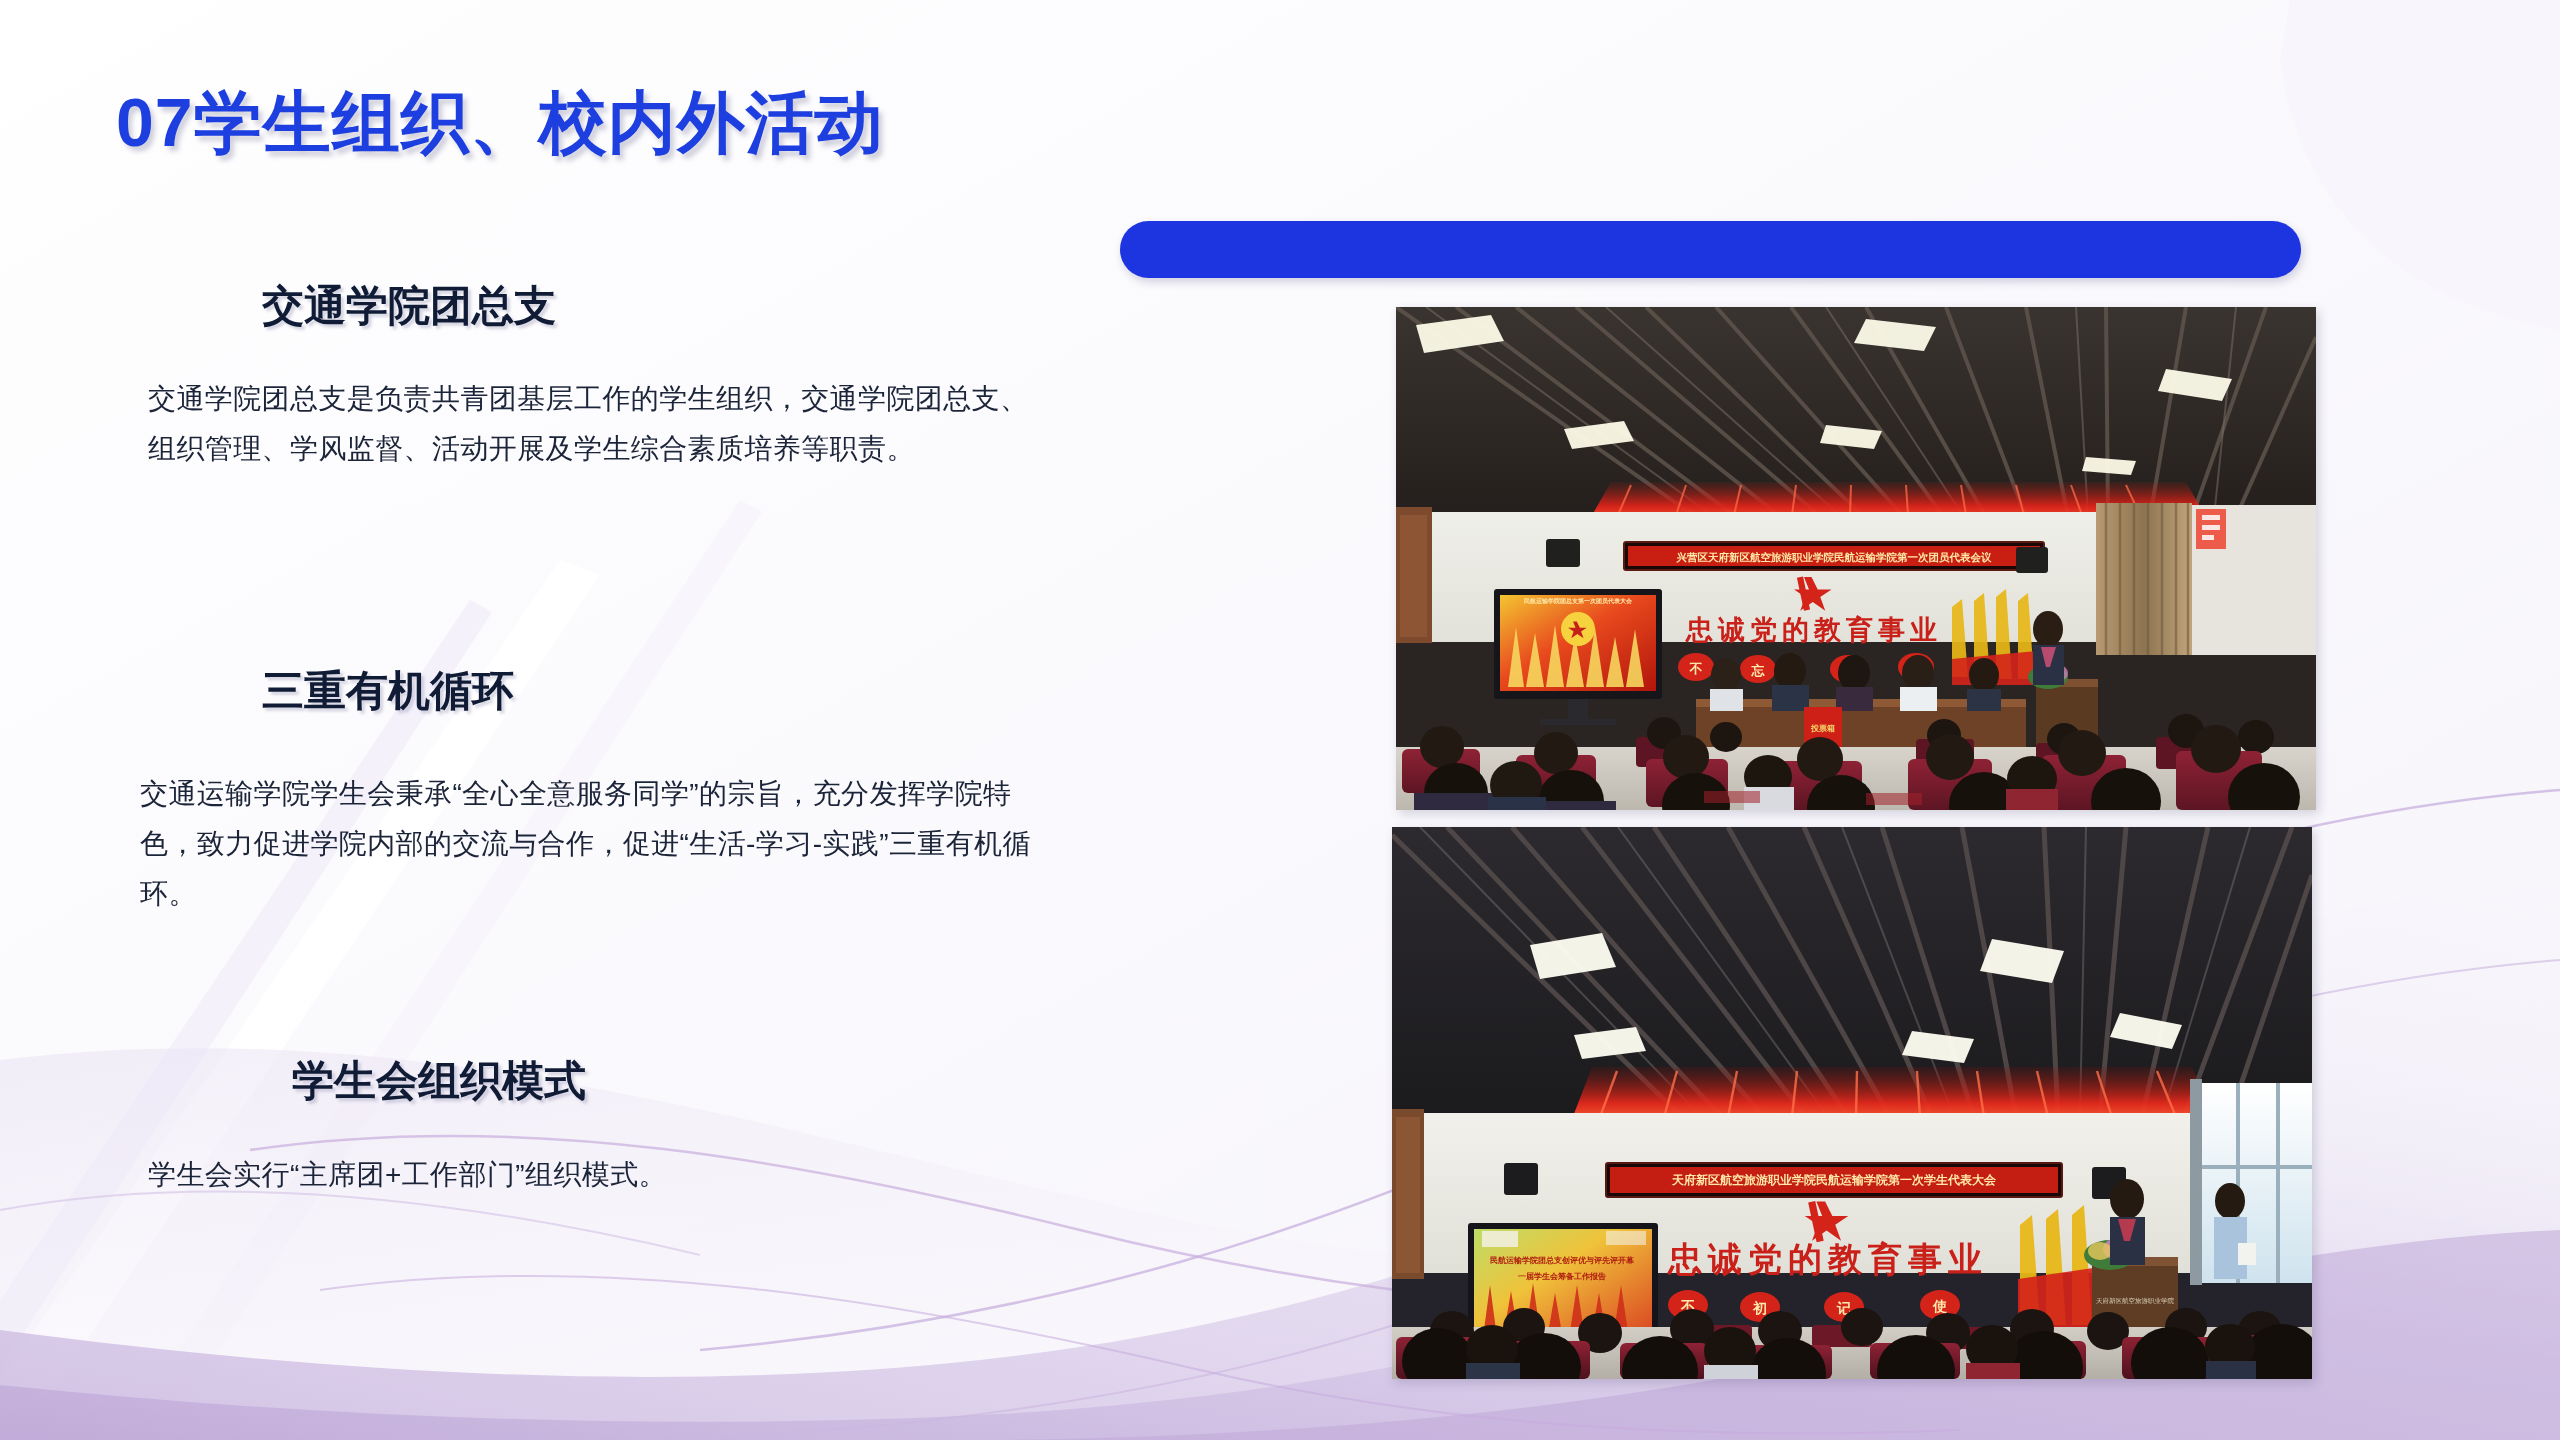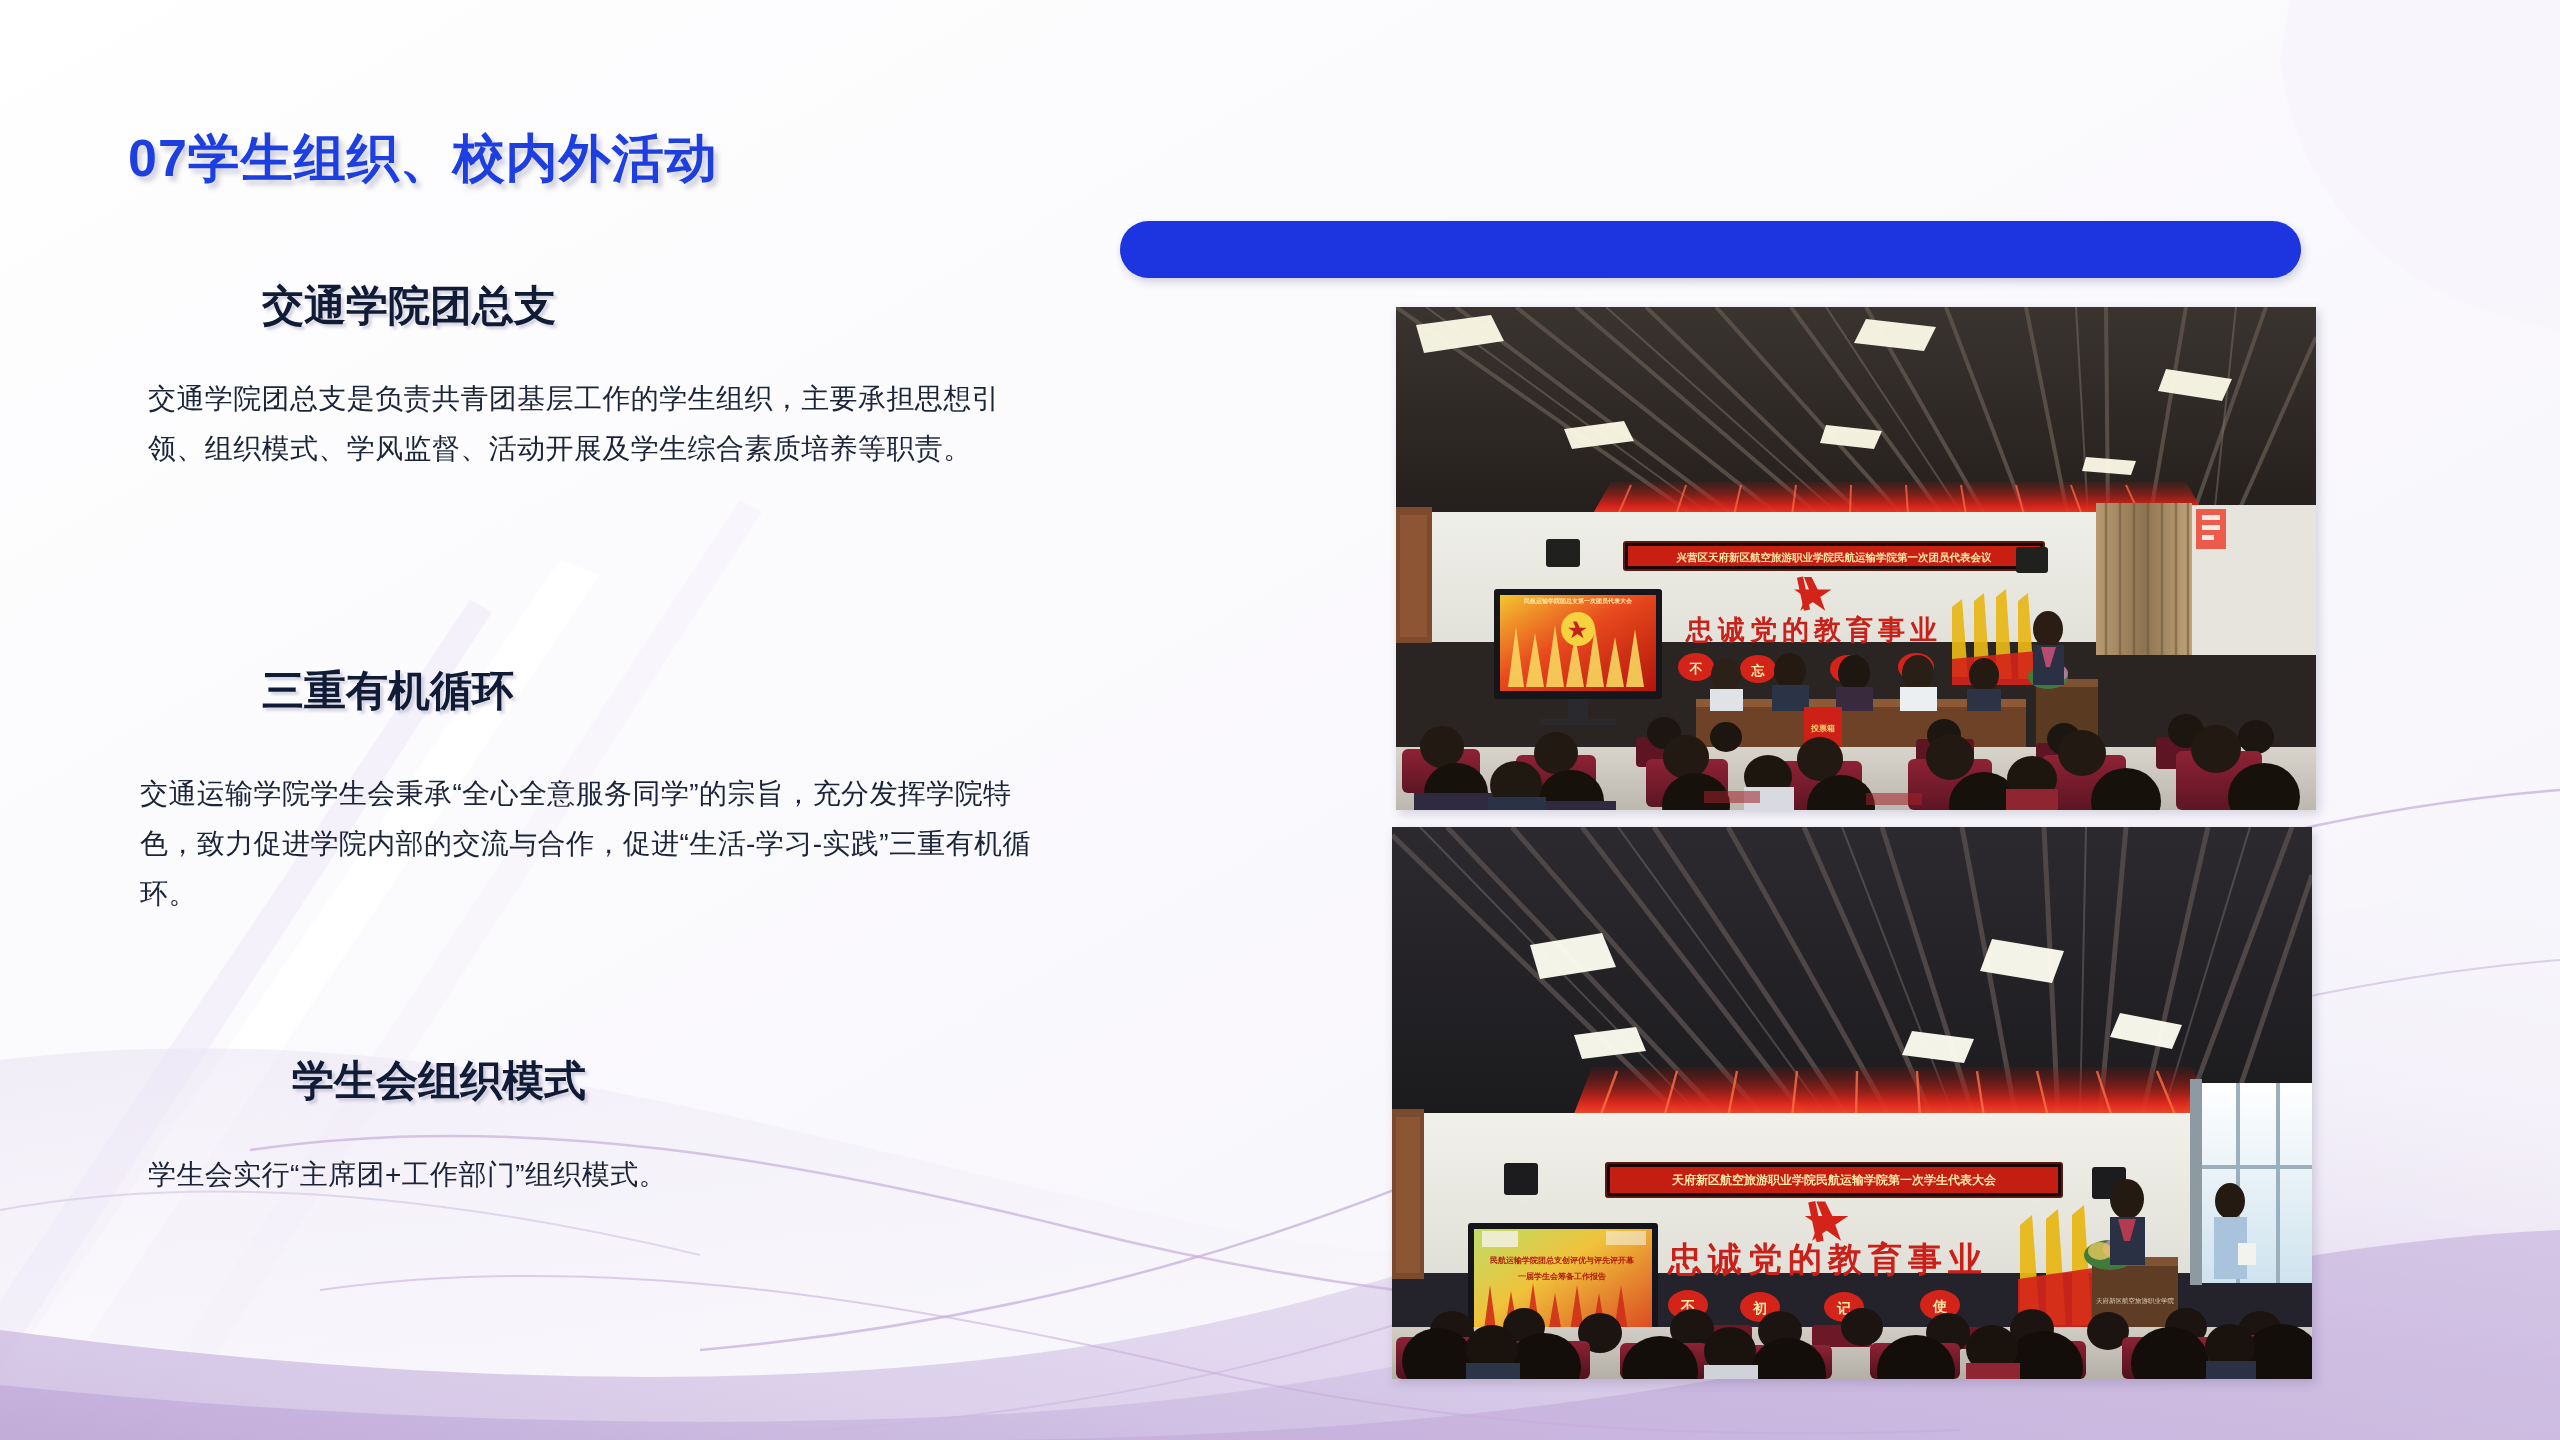--- a/index.html
+++ b/index.html
@@ -15,12 +15,11 @@
 
   
   #slide-title {
-    position:absolute; left:128px; top:78px;
-    font-size:52px; font-weight:bold; letter-spacing:1px;
+    position:absolute; left:116px; top:78px;
+    font-size:68px; font-weight:bold; letter-spacing:1px;
     color:#1d3fe0; white-space:nowrap;
     text-shadow:4px 5px 5px rgba(90,90,130,.28);
     z-index:5;
-    margin-top:46px;
   }
 
   

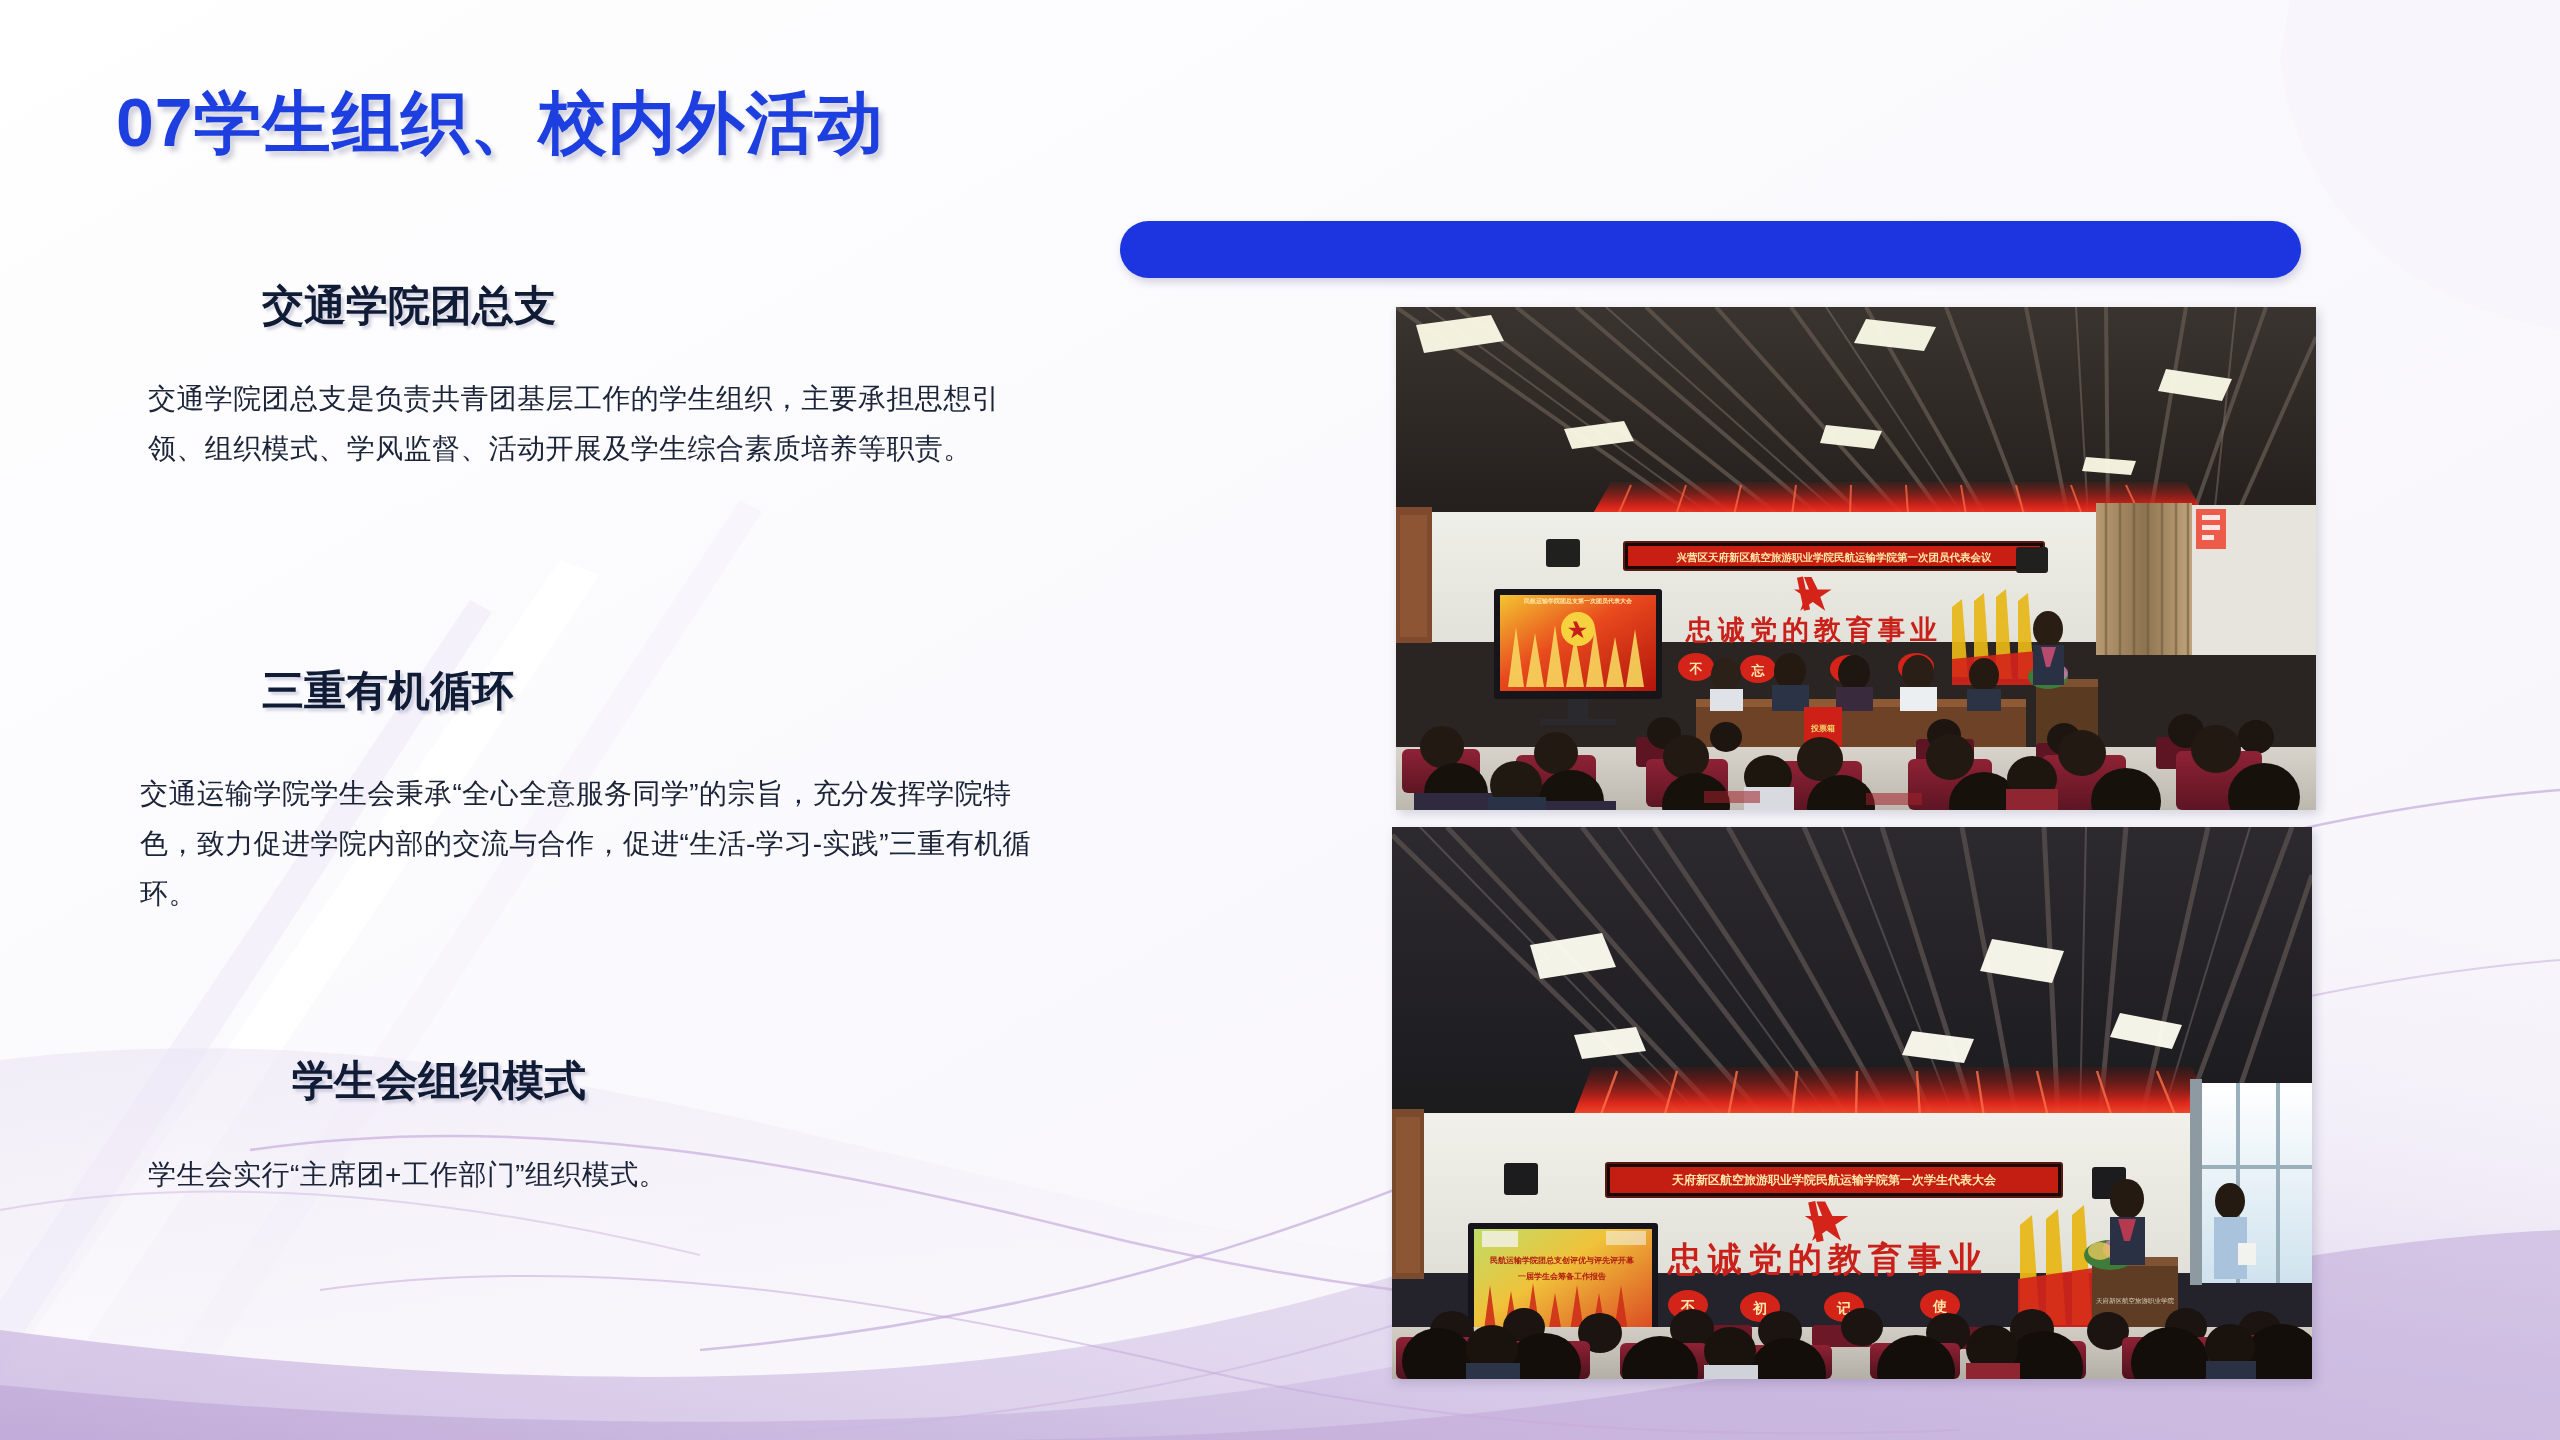--- a/index.html
+++ b/index.html
@@ -115,7 +115,7 @@
 <div id="text-column">
 
   <div class="sec-head" id="sec1-head">交通学院团总支</div>
-  <div class="sec-body" id="sec1-body">交通学院团总支是负责共青团基层工作的学生组织，主要承担思想引领、组织模式、学风监督、活动开展及学生综合素质培养等职责。</div>
+  <div class="sec-body" id="sec1-body">交通学院团总支是负责共青团基层工作的学生组织，交通学院团总支、组织管理、学风监督、活动开展及学生综合素质培养等职责。</div>
 
   <div class="sec-head" id="sec2-head">三重有机循环</div>
   <div class="sec-body" id="sec2-body">交通运输学院学生会秉承“全心全意服务同学”的宗旨，充分发挥学院特色，致力促进学院内部的交流与合作，促进“生活-学习-实践”三重有机循环。</div>

